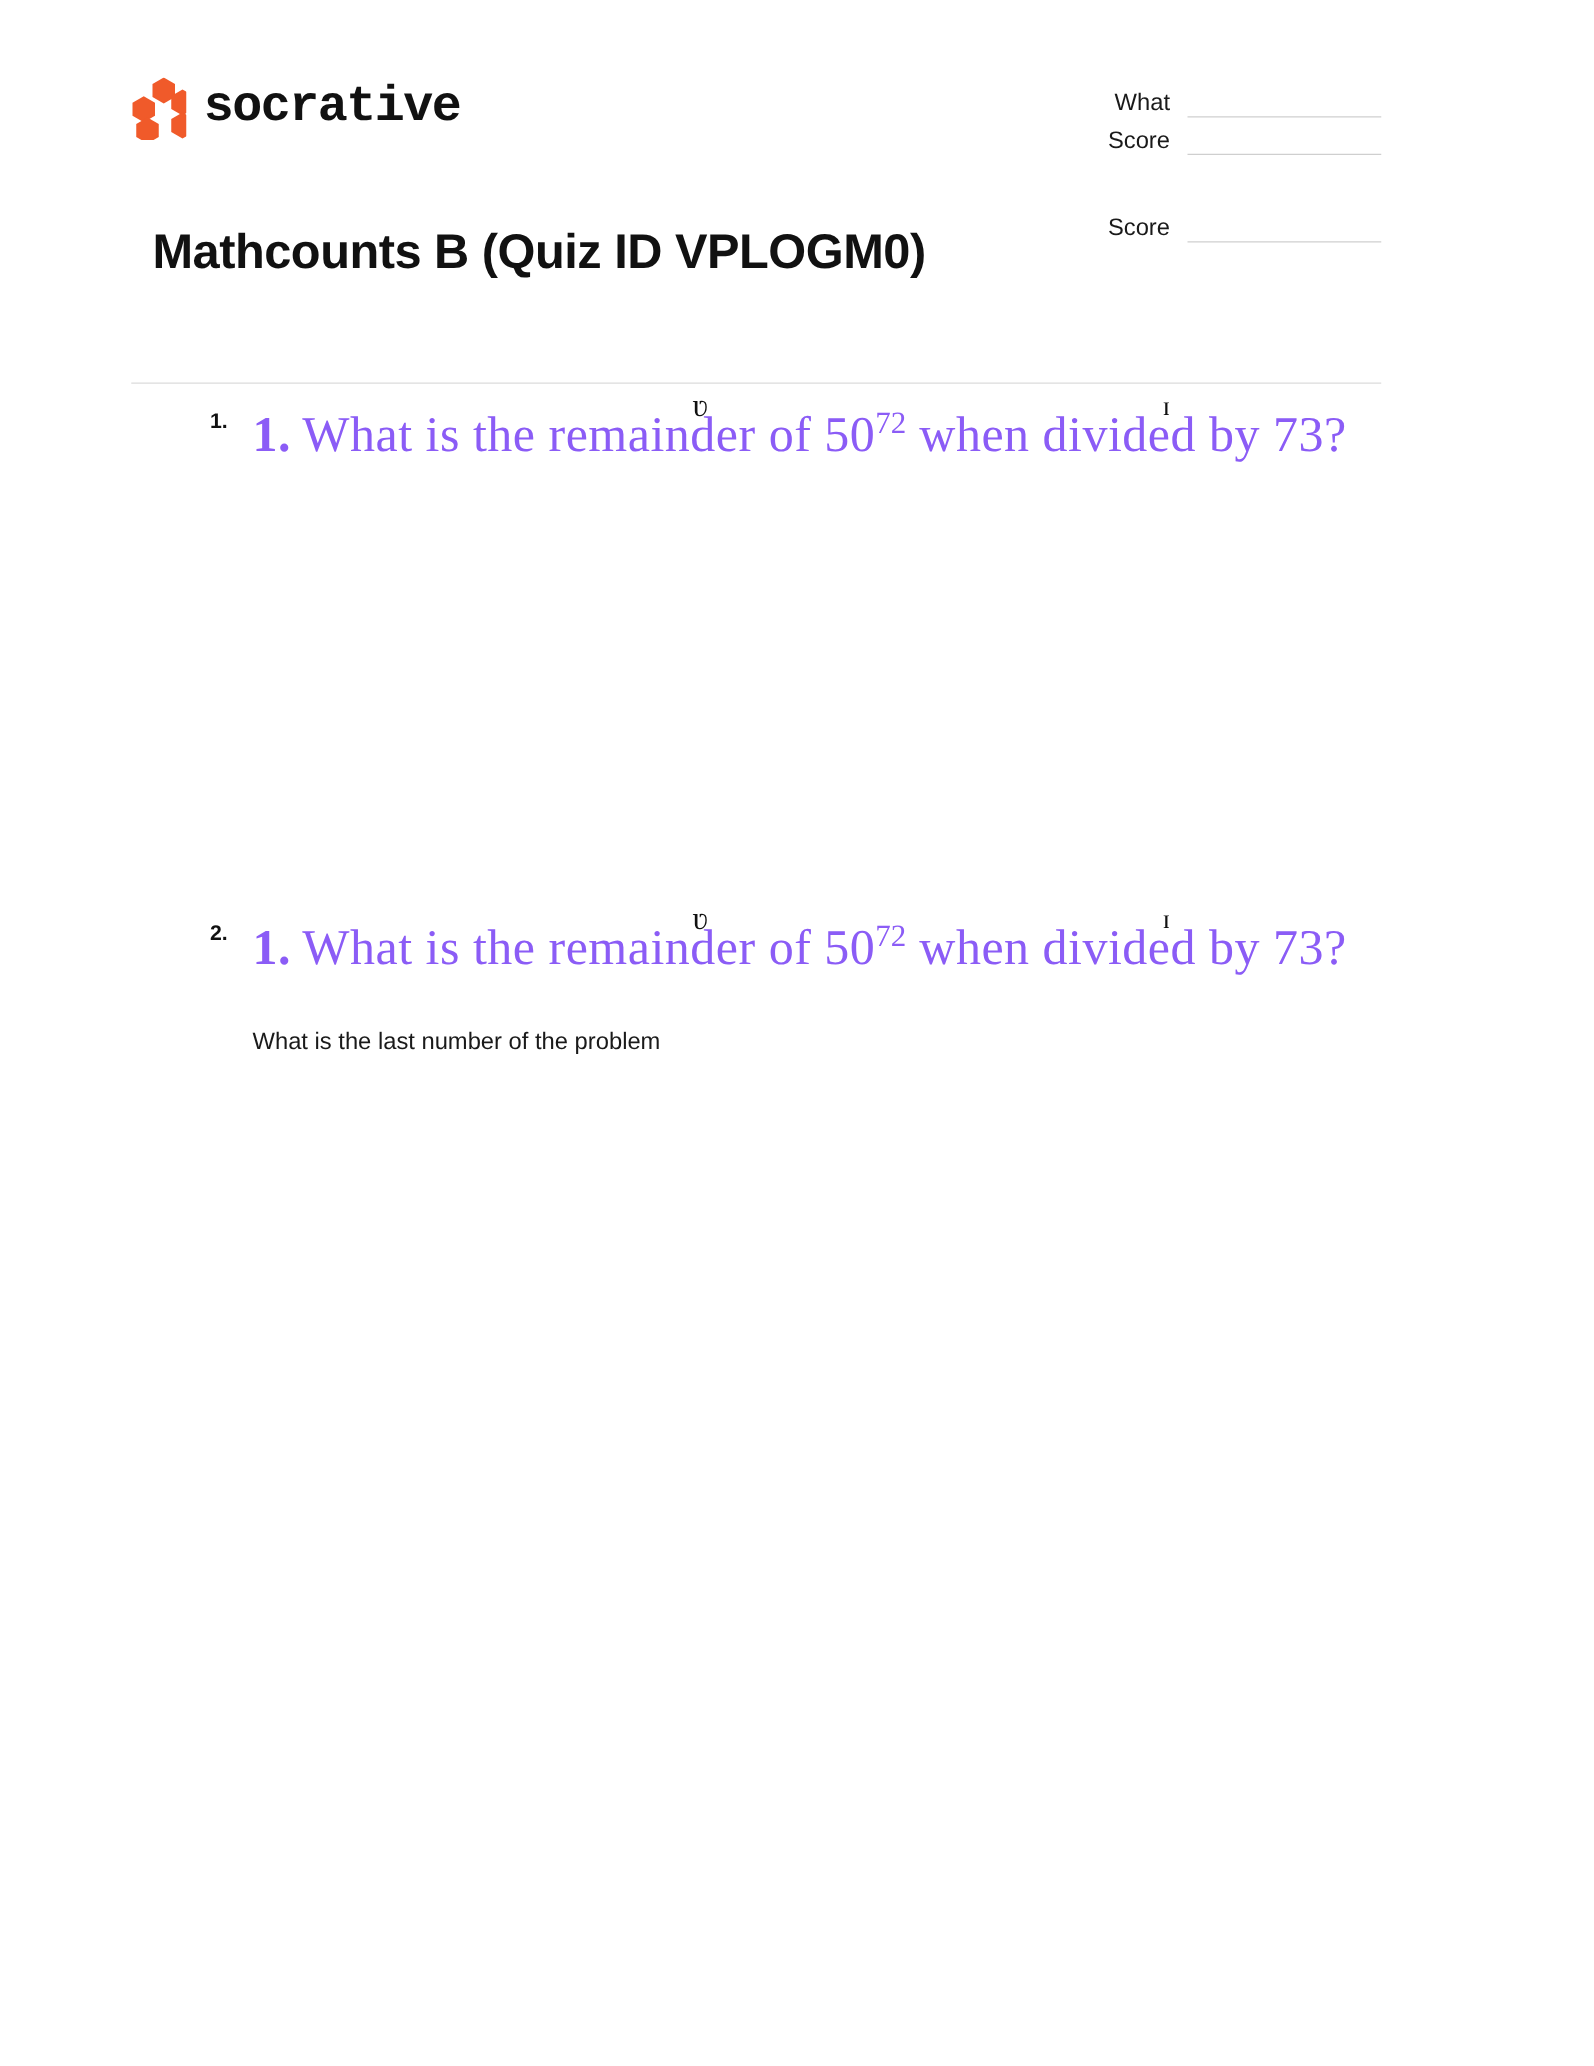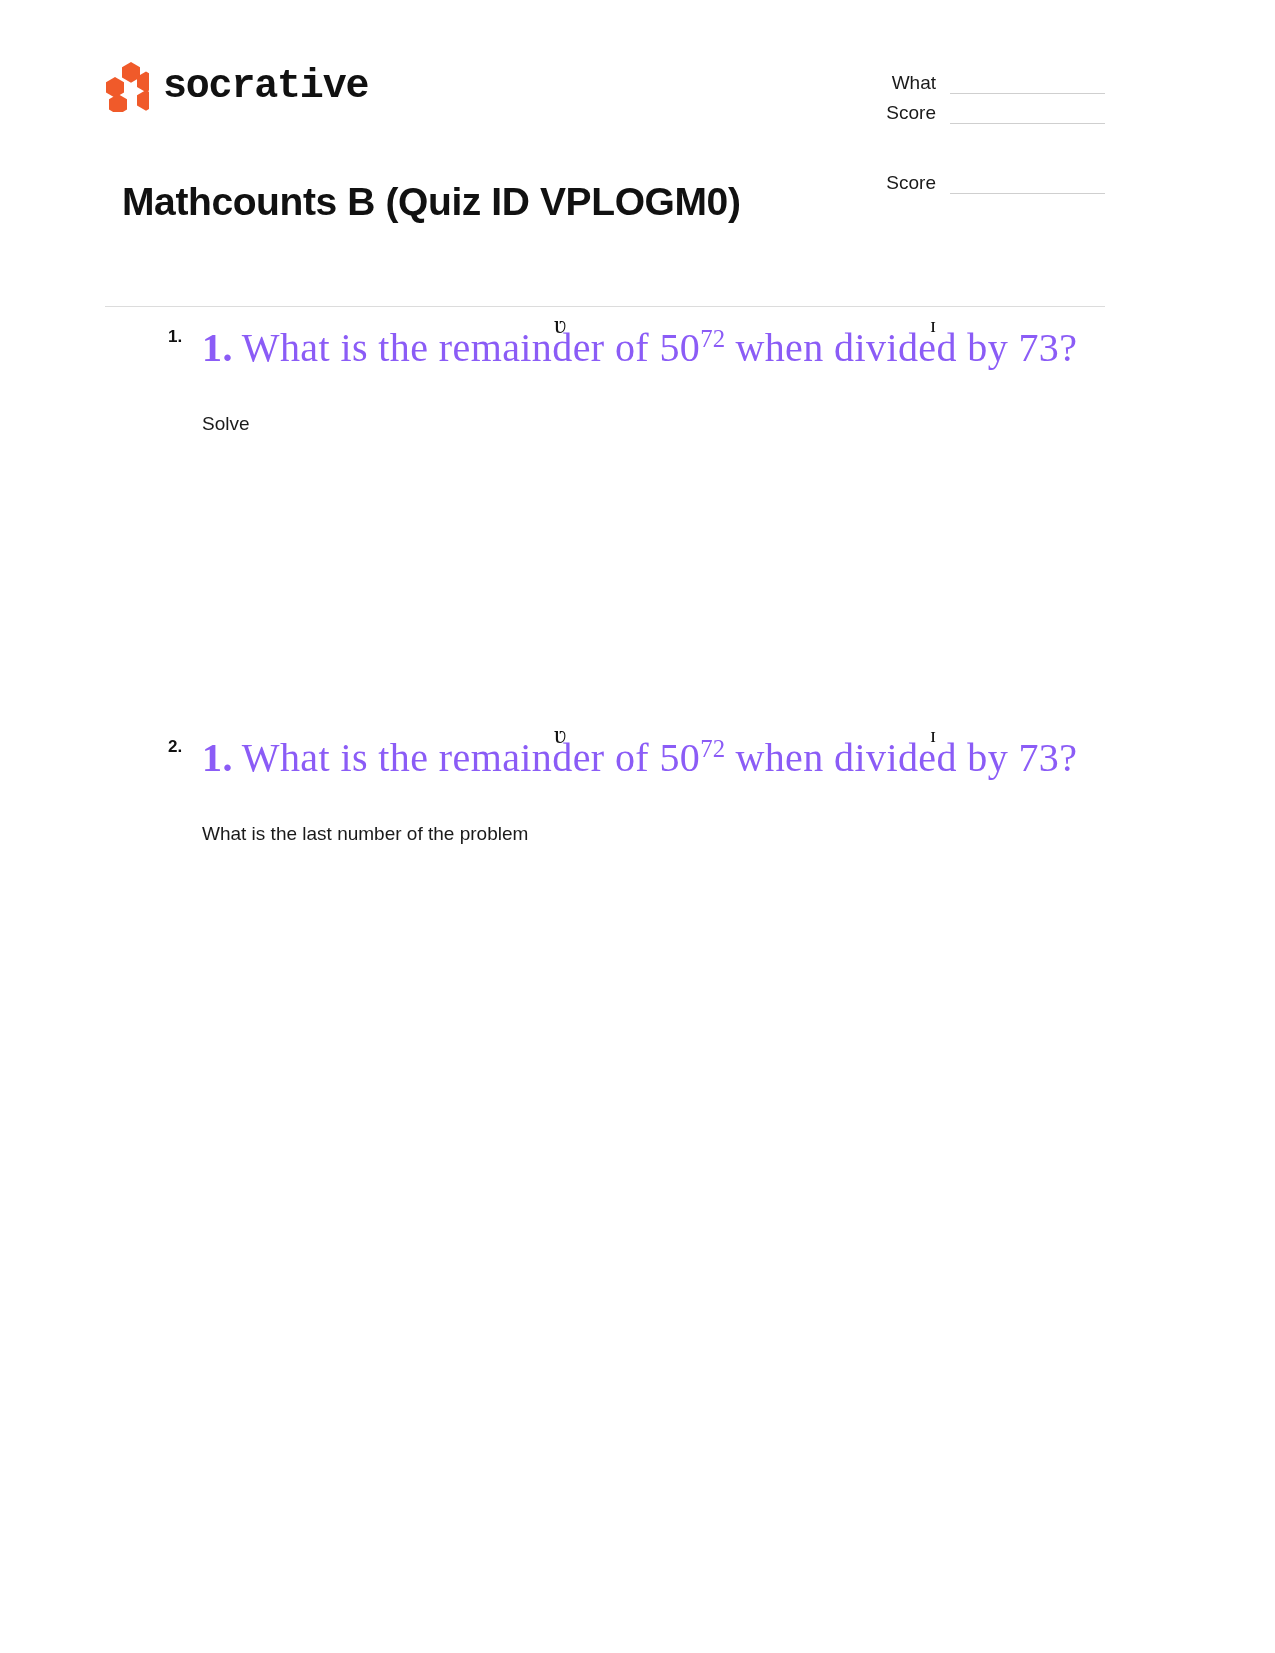--- a/index.html
+++ b/index.html
@@ -224,7 +224,6 @@
           <span class="num">1.</span><span>What is the remainder of 50</span><sup>72</sup><span> when divided by 73?</span>
         </div>
       </div>
-      <div class="q-prompt">Solve</div>
     </div>
 
     <div class="question">

